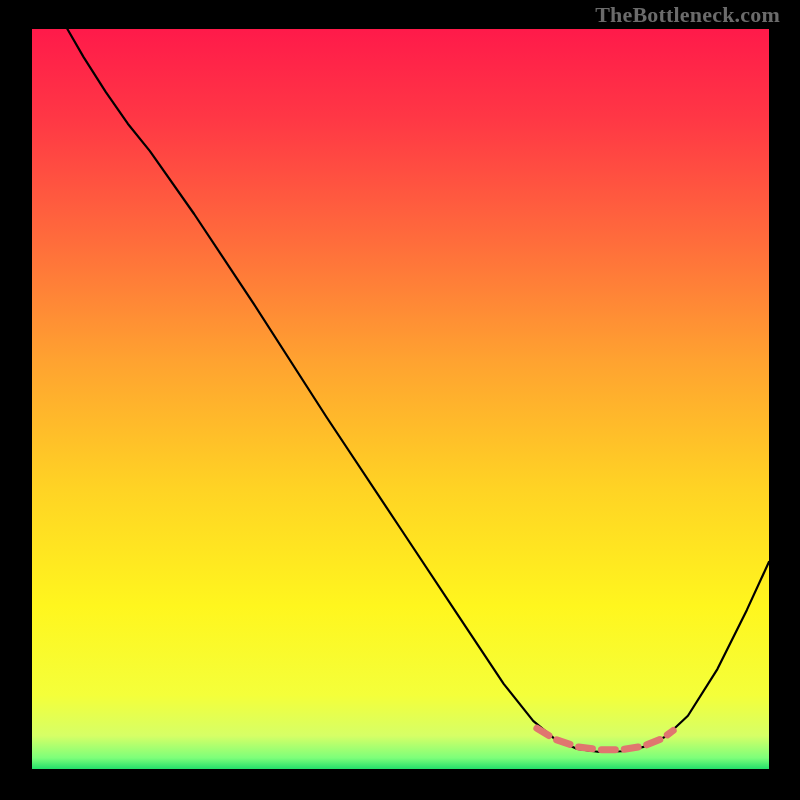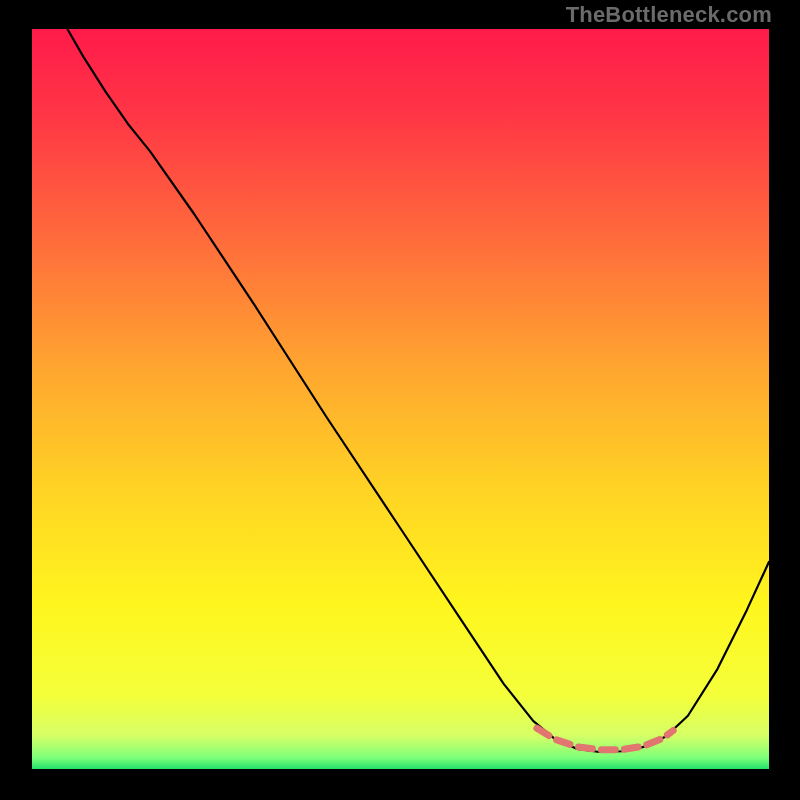--- a/index.html
+++ b/index.html
@@ -18,9 +18,9 @@
   .watermark {
     position: absolute;
     top: 2px;
-    right: 28px;
+    right: 20px;
     color: #6b6b6b;
-    font-family: Liberation Sans, sans-serif;
+    font-family: Liberation Serif, serif;
     font-size: 22px;
     font-weight: bold;
     letter-spacing: 0.2px;

